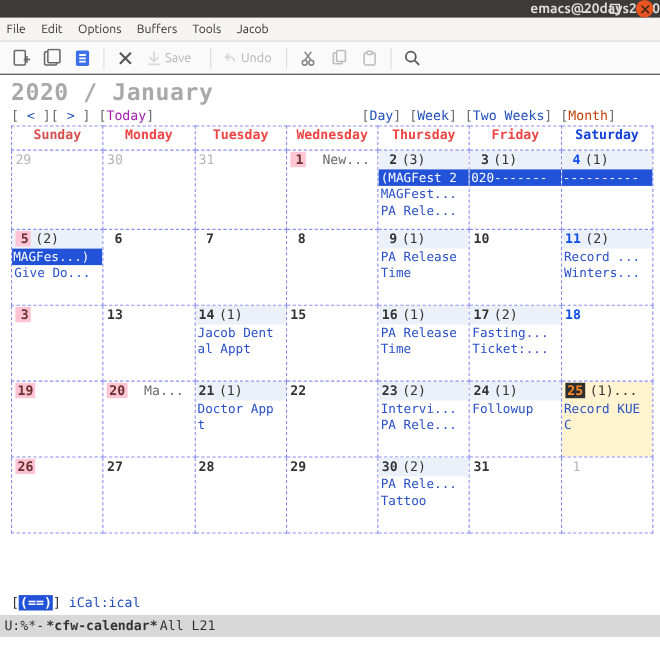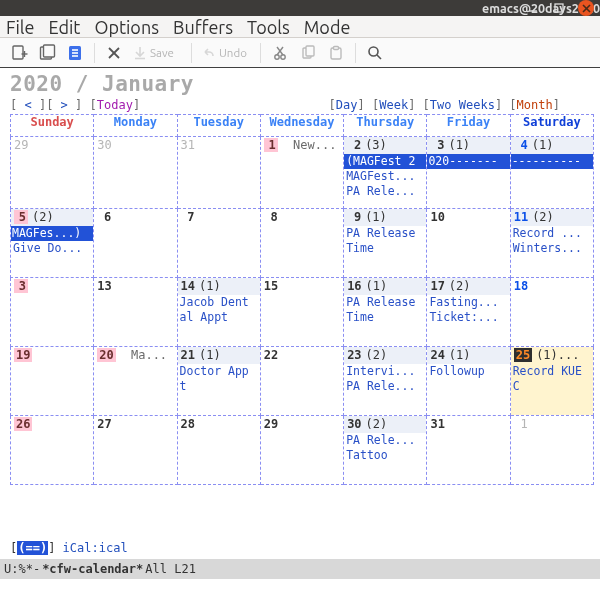--- a/index.html
+++ b/index.html
@@ -53,7 +53,7 @@
     padding: 0 6px;
     gap: 14px;
     font-family: "Ubuntu", "DejaVu Sans", sans-serif;
-    font-size: 18px;
+    font-size: 11px;
     color: #333;
   }
   .menubar span { cursor: default; }

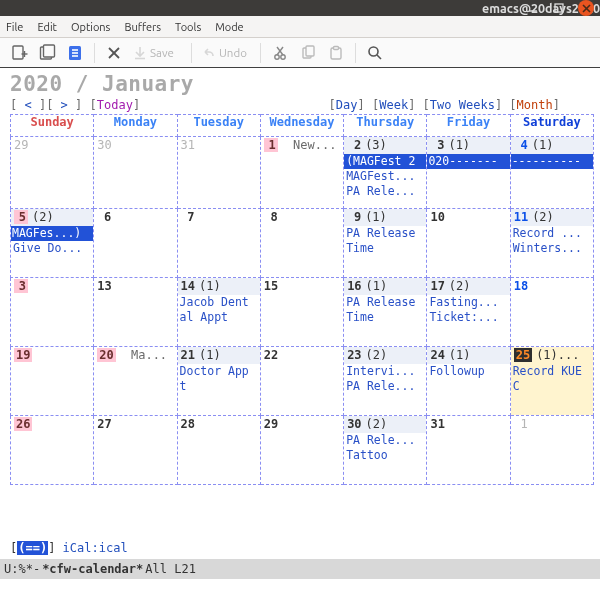--- a/index.html
+++ b/index.html
@@ -241,7 +241,7 @@
   <span>Options</span>
   <span>Buffers</span>
   <span>Tools</span>
-  <span>Mode</span>
+  <span>Jacob</span>
 </div>
 
 <div class="toolbar">

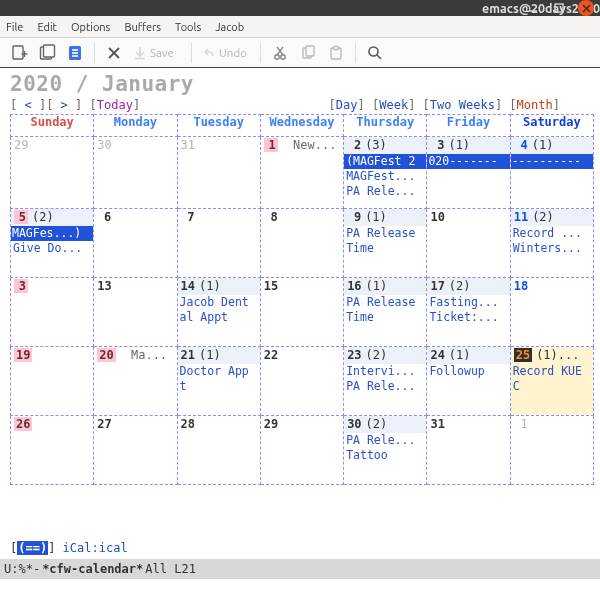--- a/index.html
+++ b/index.html
@@ -134,7 +134,7 @@
     height: 22px;
     font-weight: bold;
     font-size: 12px;
-    color: #3b82f6;
+    color: #ef4444;
     text-align: center;
     background: #fff;
   }

